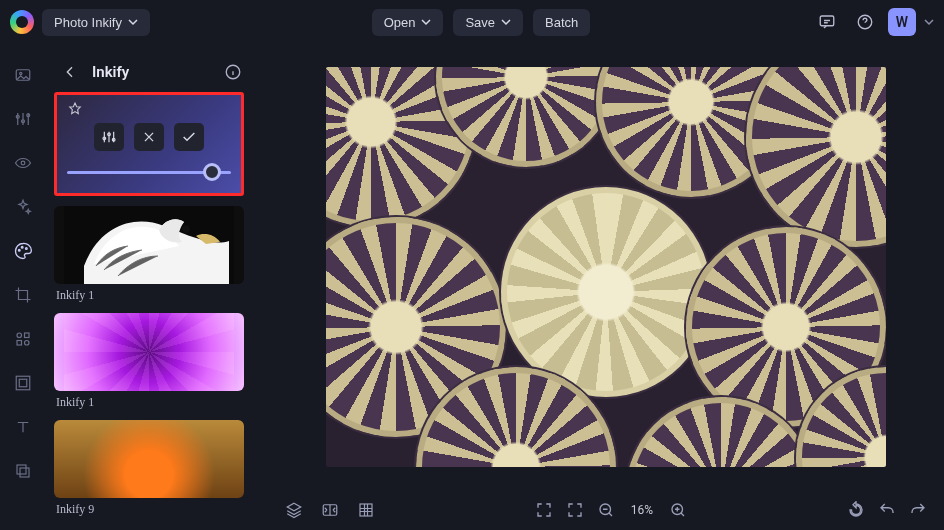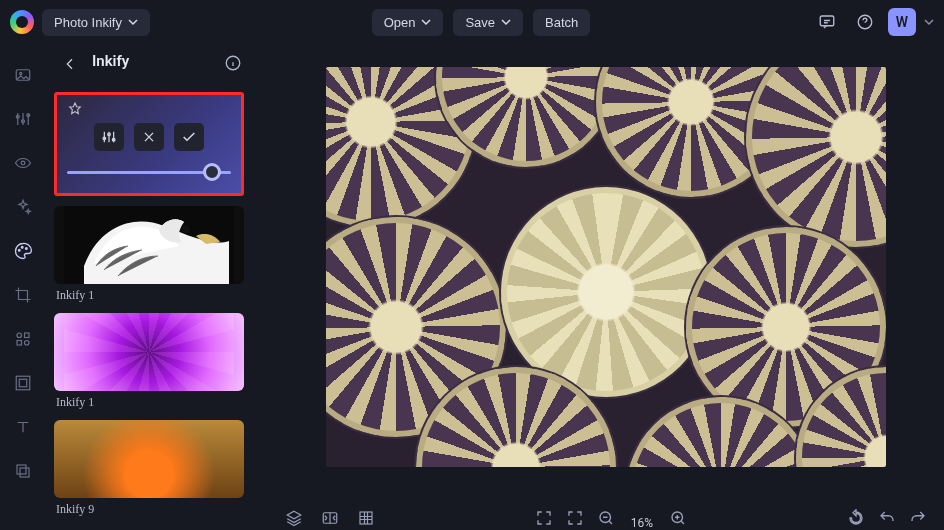--- a/index.html
+++ b/index.html
@@ -77,7 +77,7 @@
 }
 .panel-head {
   height: 40px;
-  display: flex; gap: 10px;
+  display: flex; align-items: center; gap: 10px;
   padding: 0 4px;
 }
 .panel-head .back {

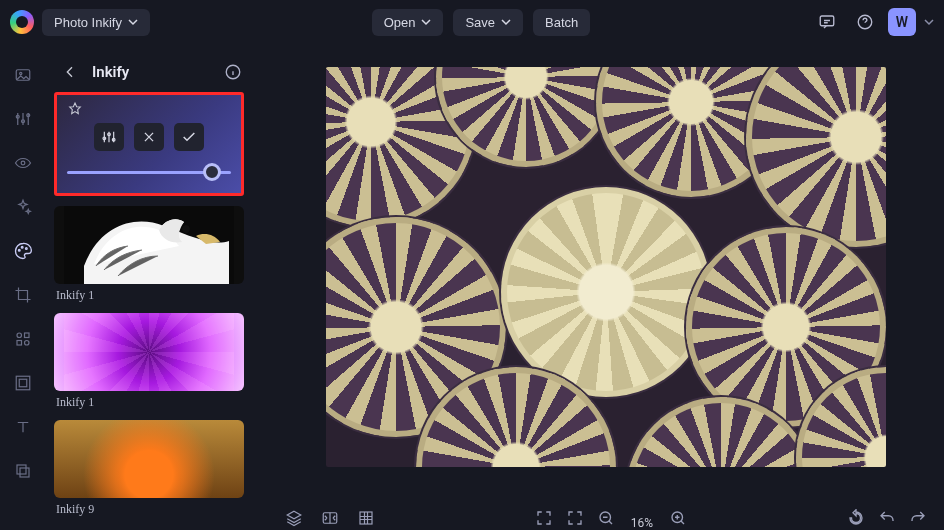--- a/index.html
+++ b/index.html
@@ -189,7 +189,7 @@
 .bottombar {
   position:absolute; left: 268px; right: 0; bottom: 0;
   height: 40px;
-  display:flex; align-items:flex-end;
+  display:flex; align-items:center;
   padding: 0 14px;
   gap: 7px;
   color:#9a9eb8;

